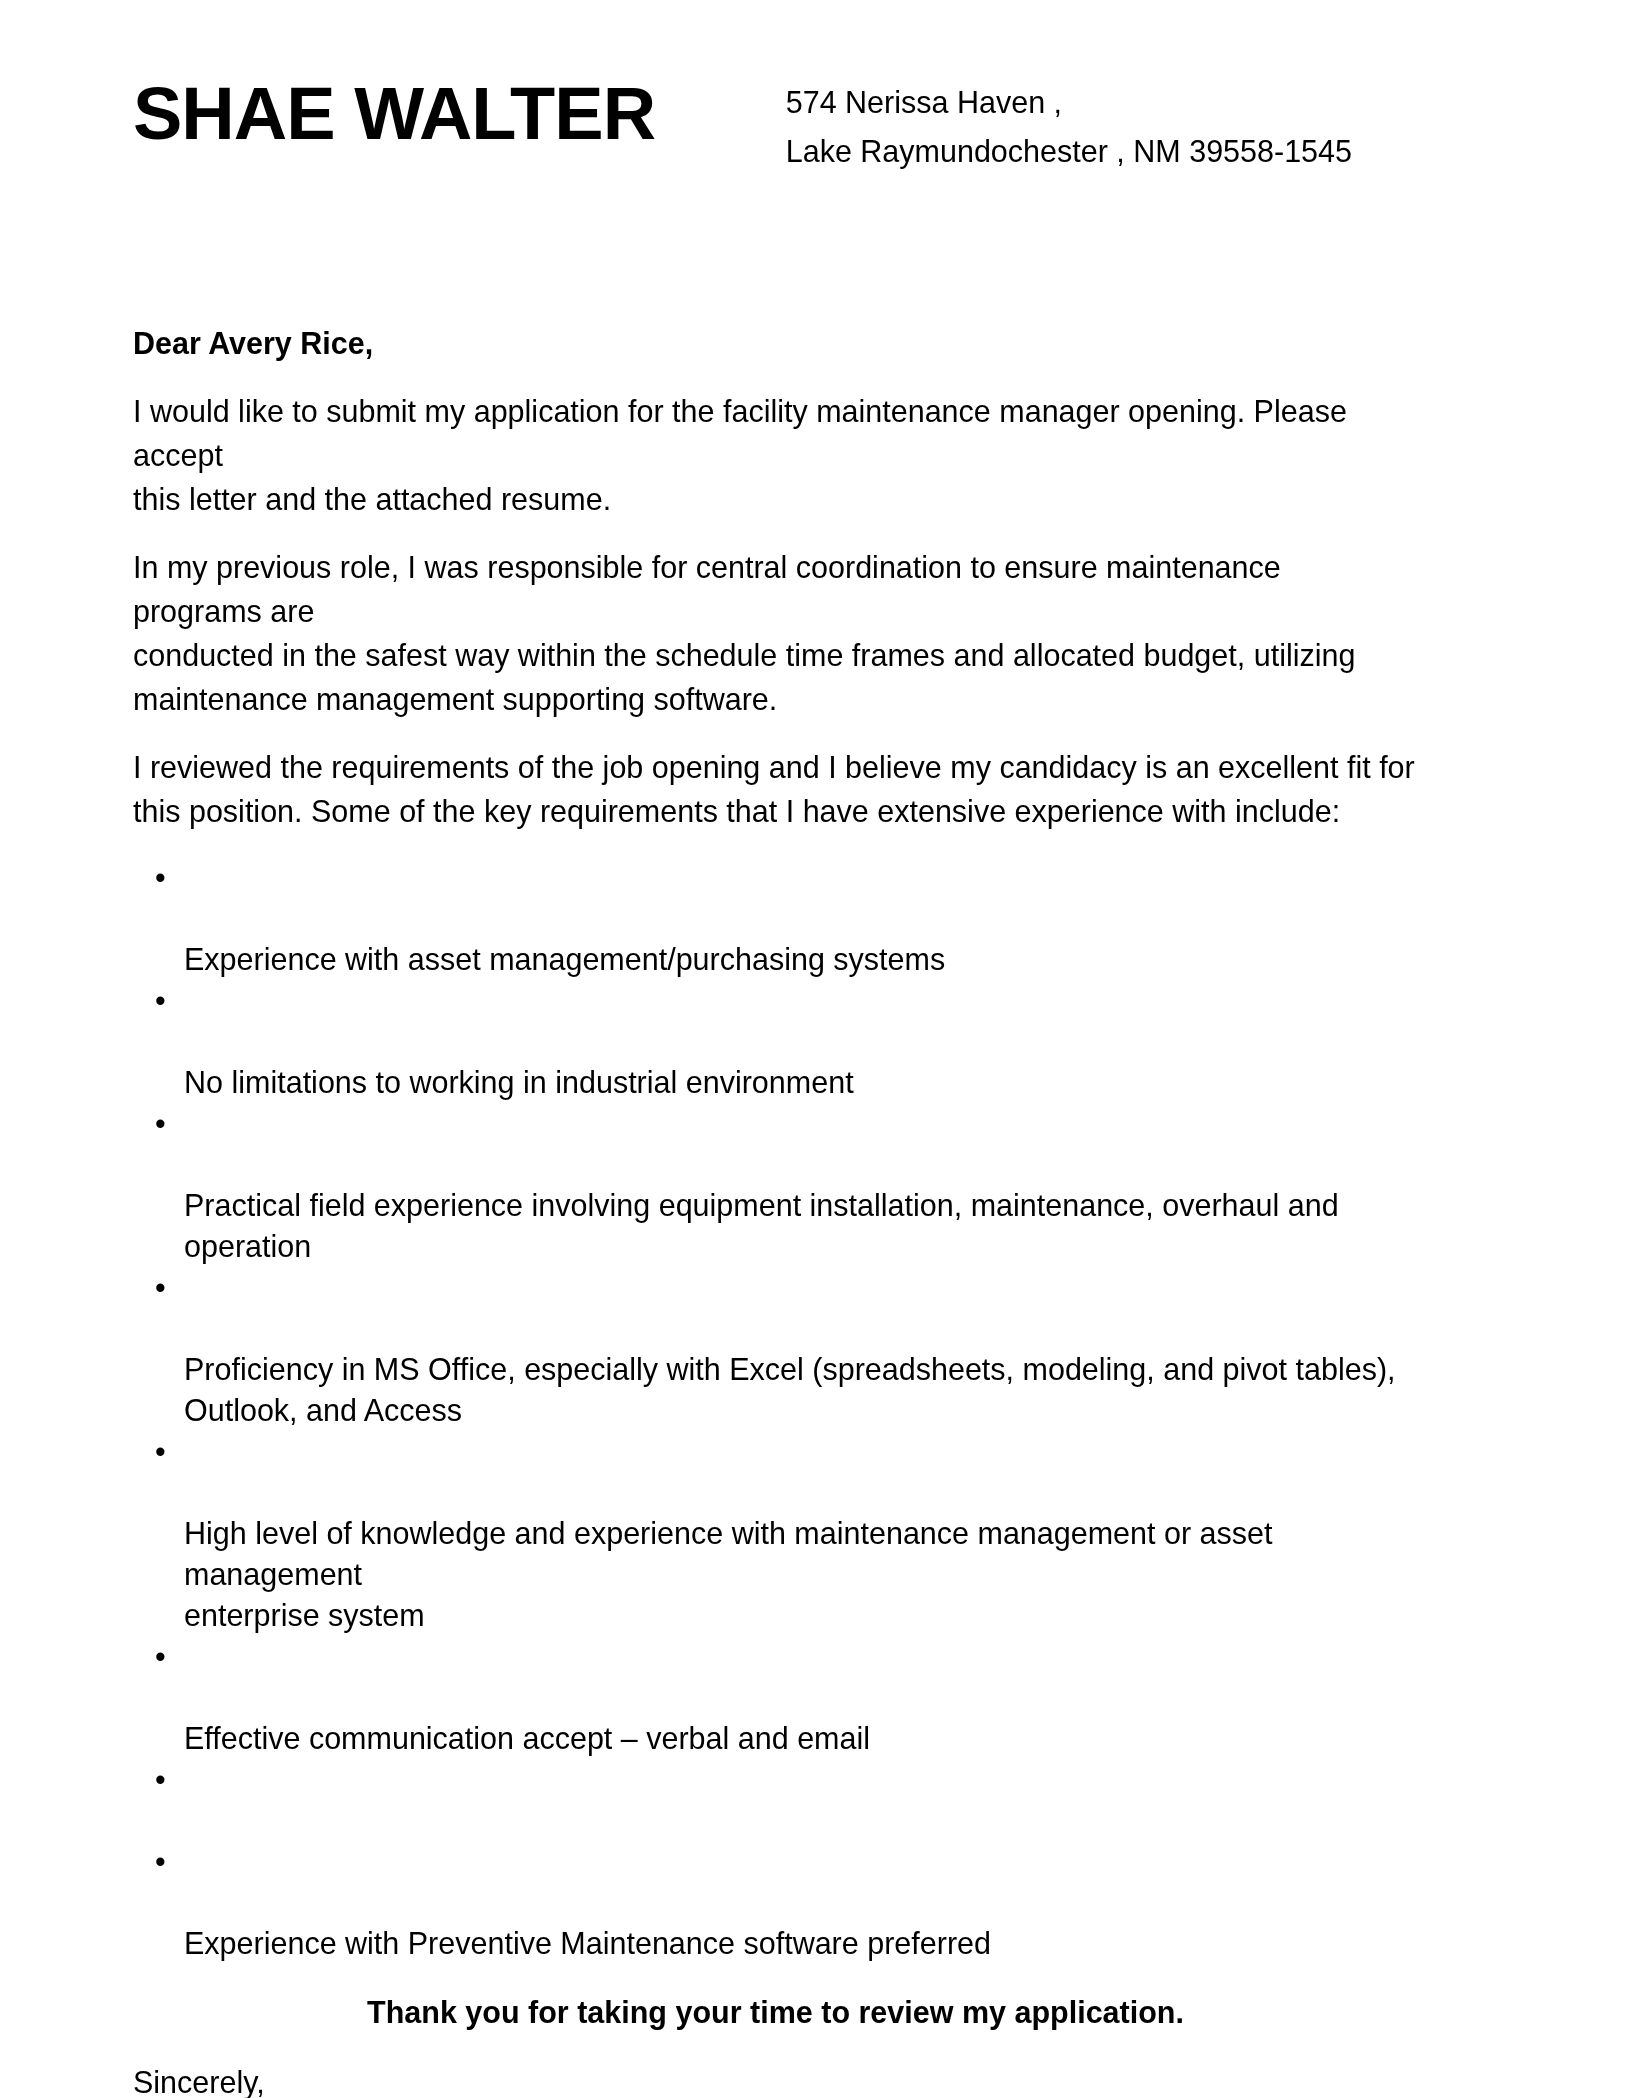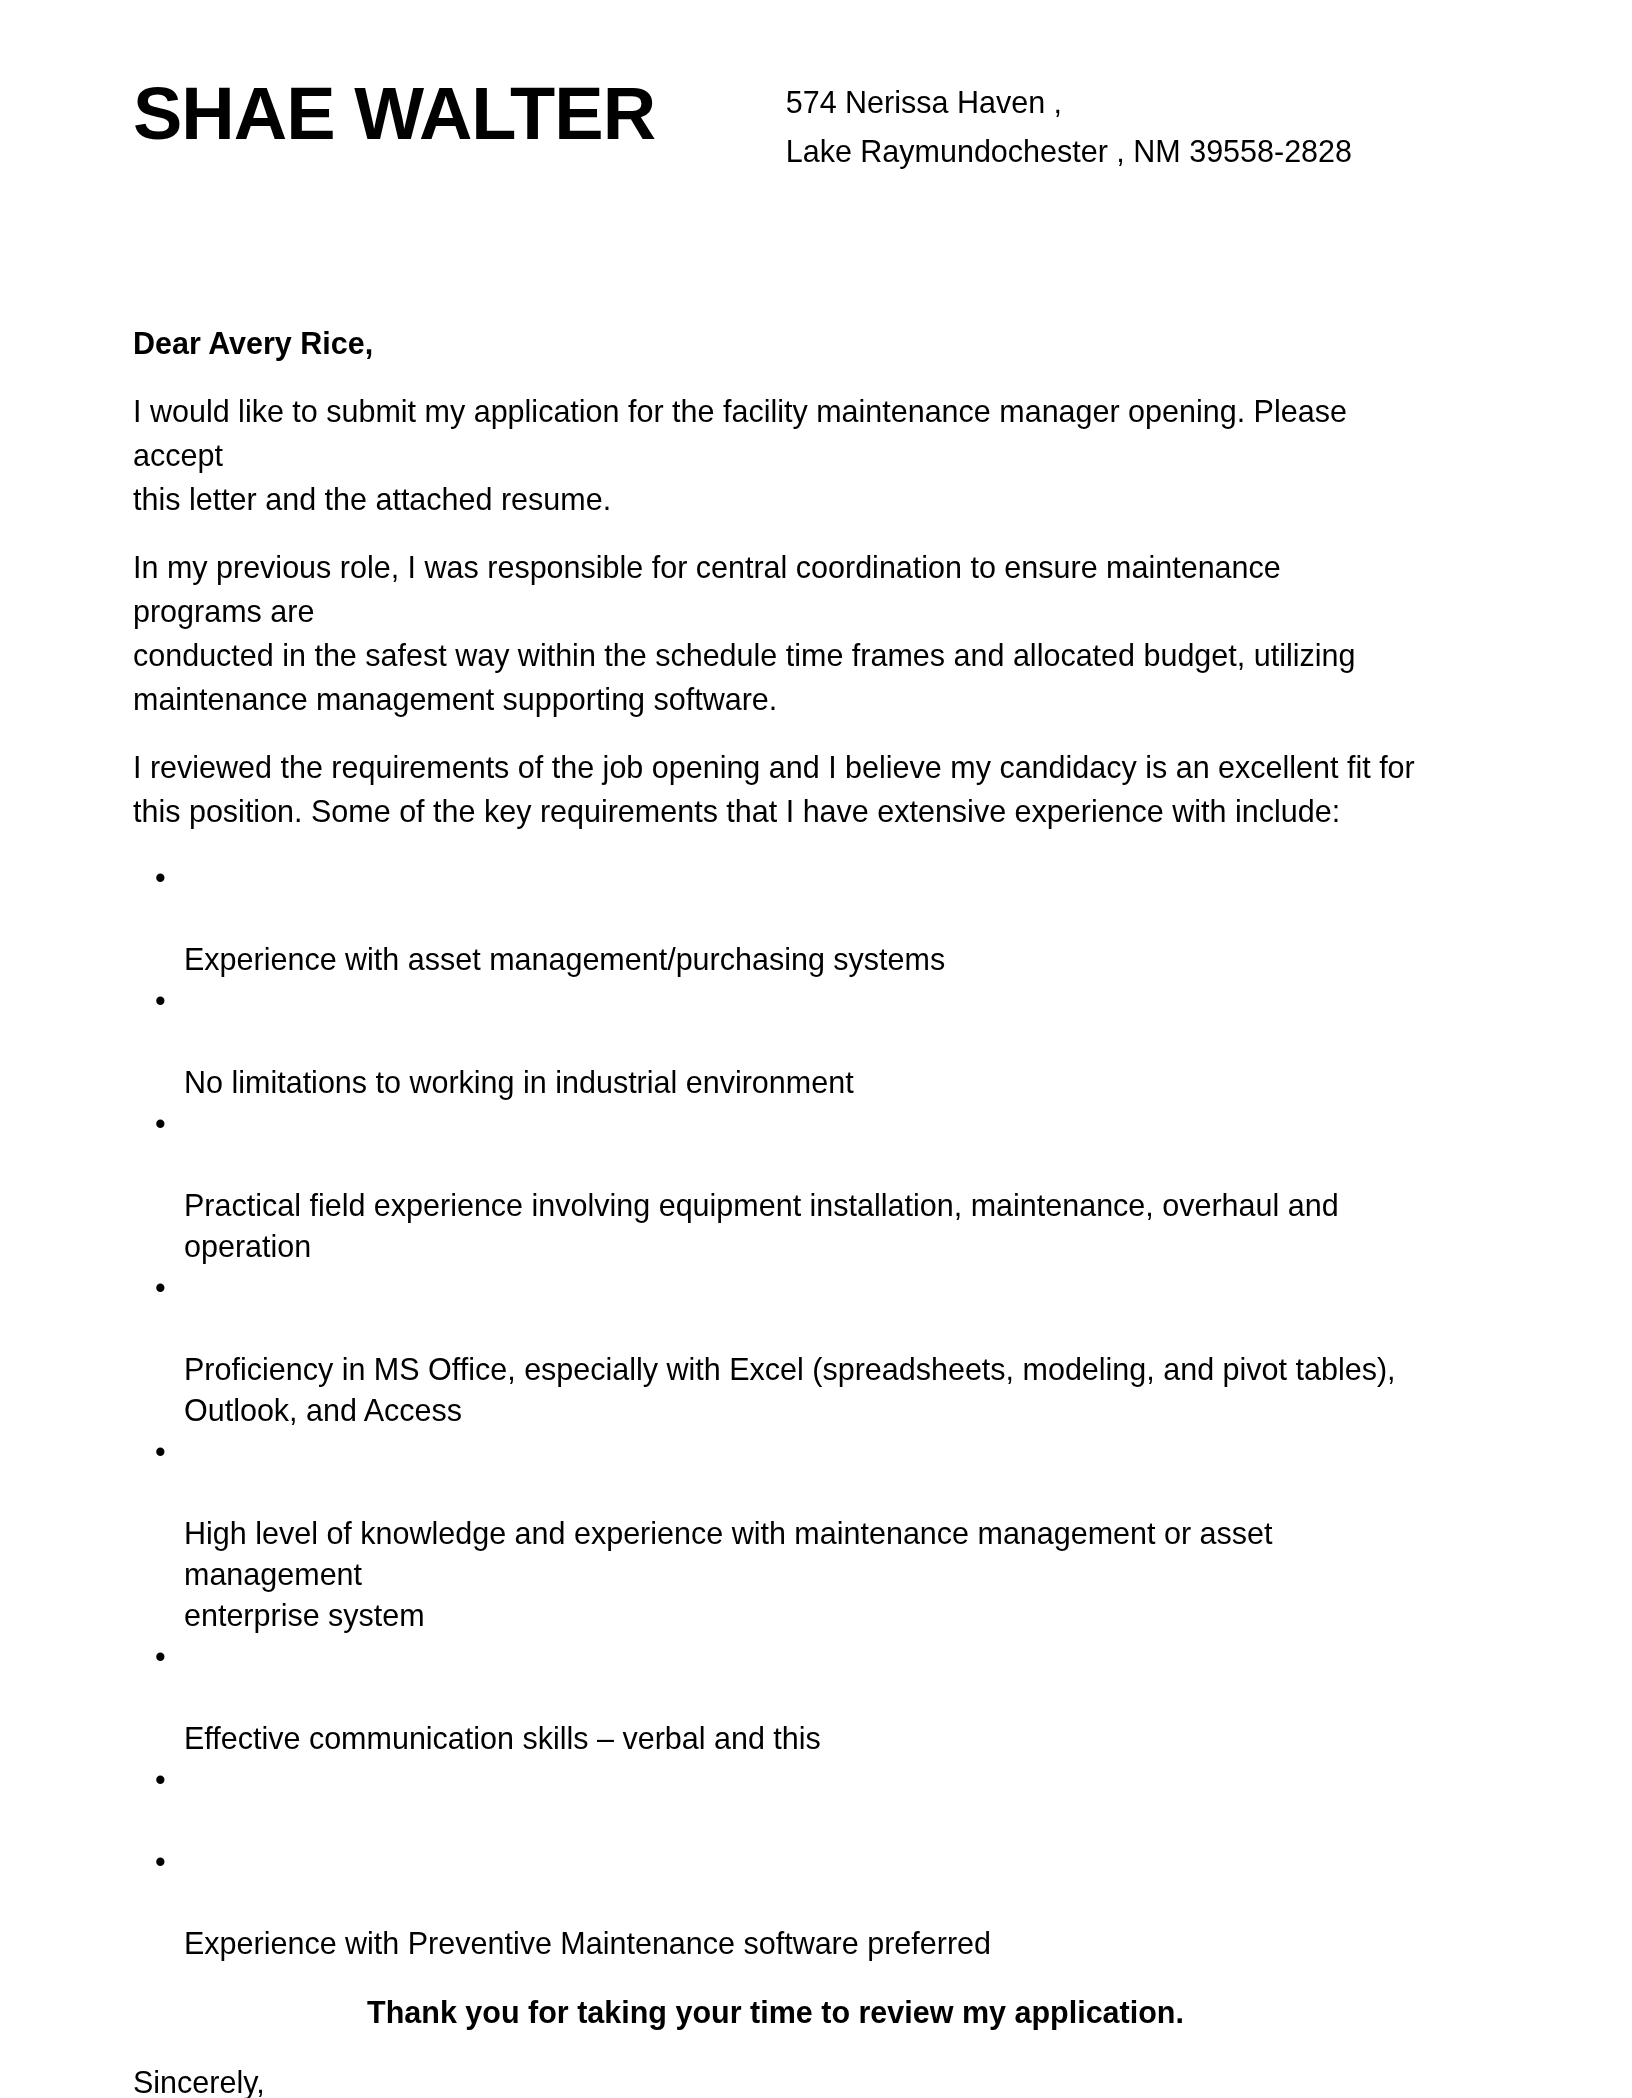--- a/index.html
+++ b/index.html
@@ -85,7 +85,7 @@
     <h1 class="name">SHAE WALTER</h1>
     <div class="address">
       <div>574 Nerissa Haven ,</div>
-      <div>Lake Raymundochester , NM 39558-2828</div>
+      <div>Lake Raymundochester , NM 39558-1545</div>
     </div>
   </div>
 

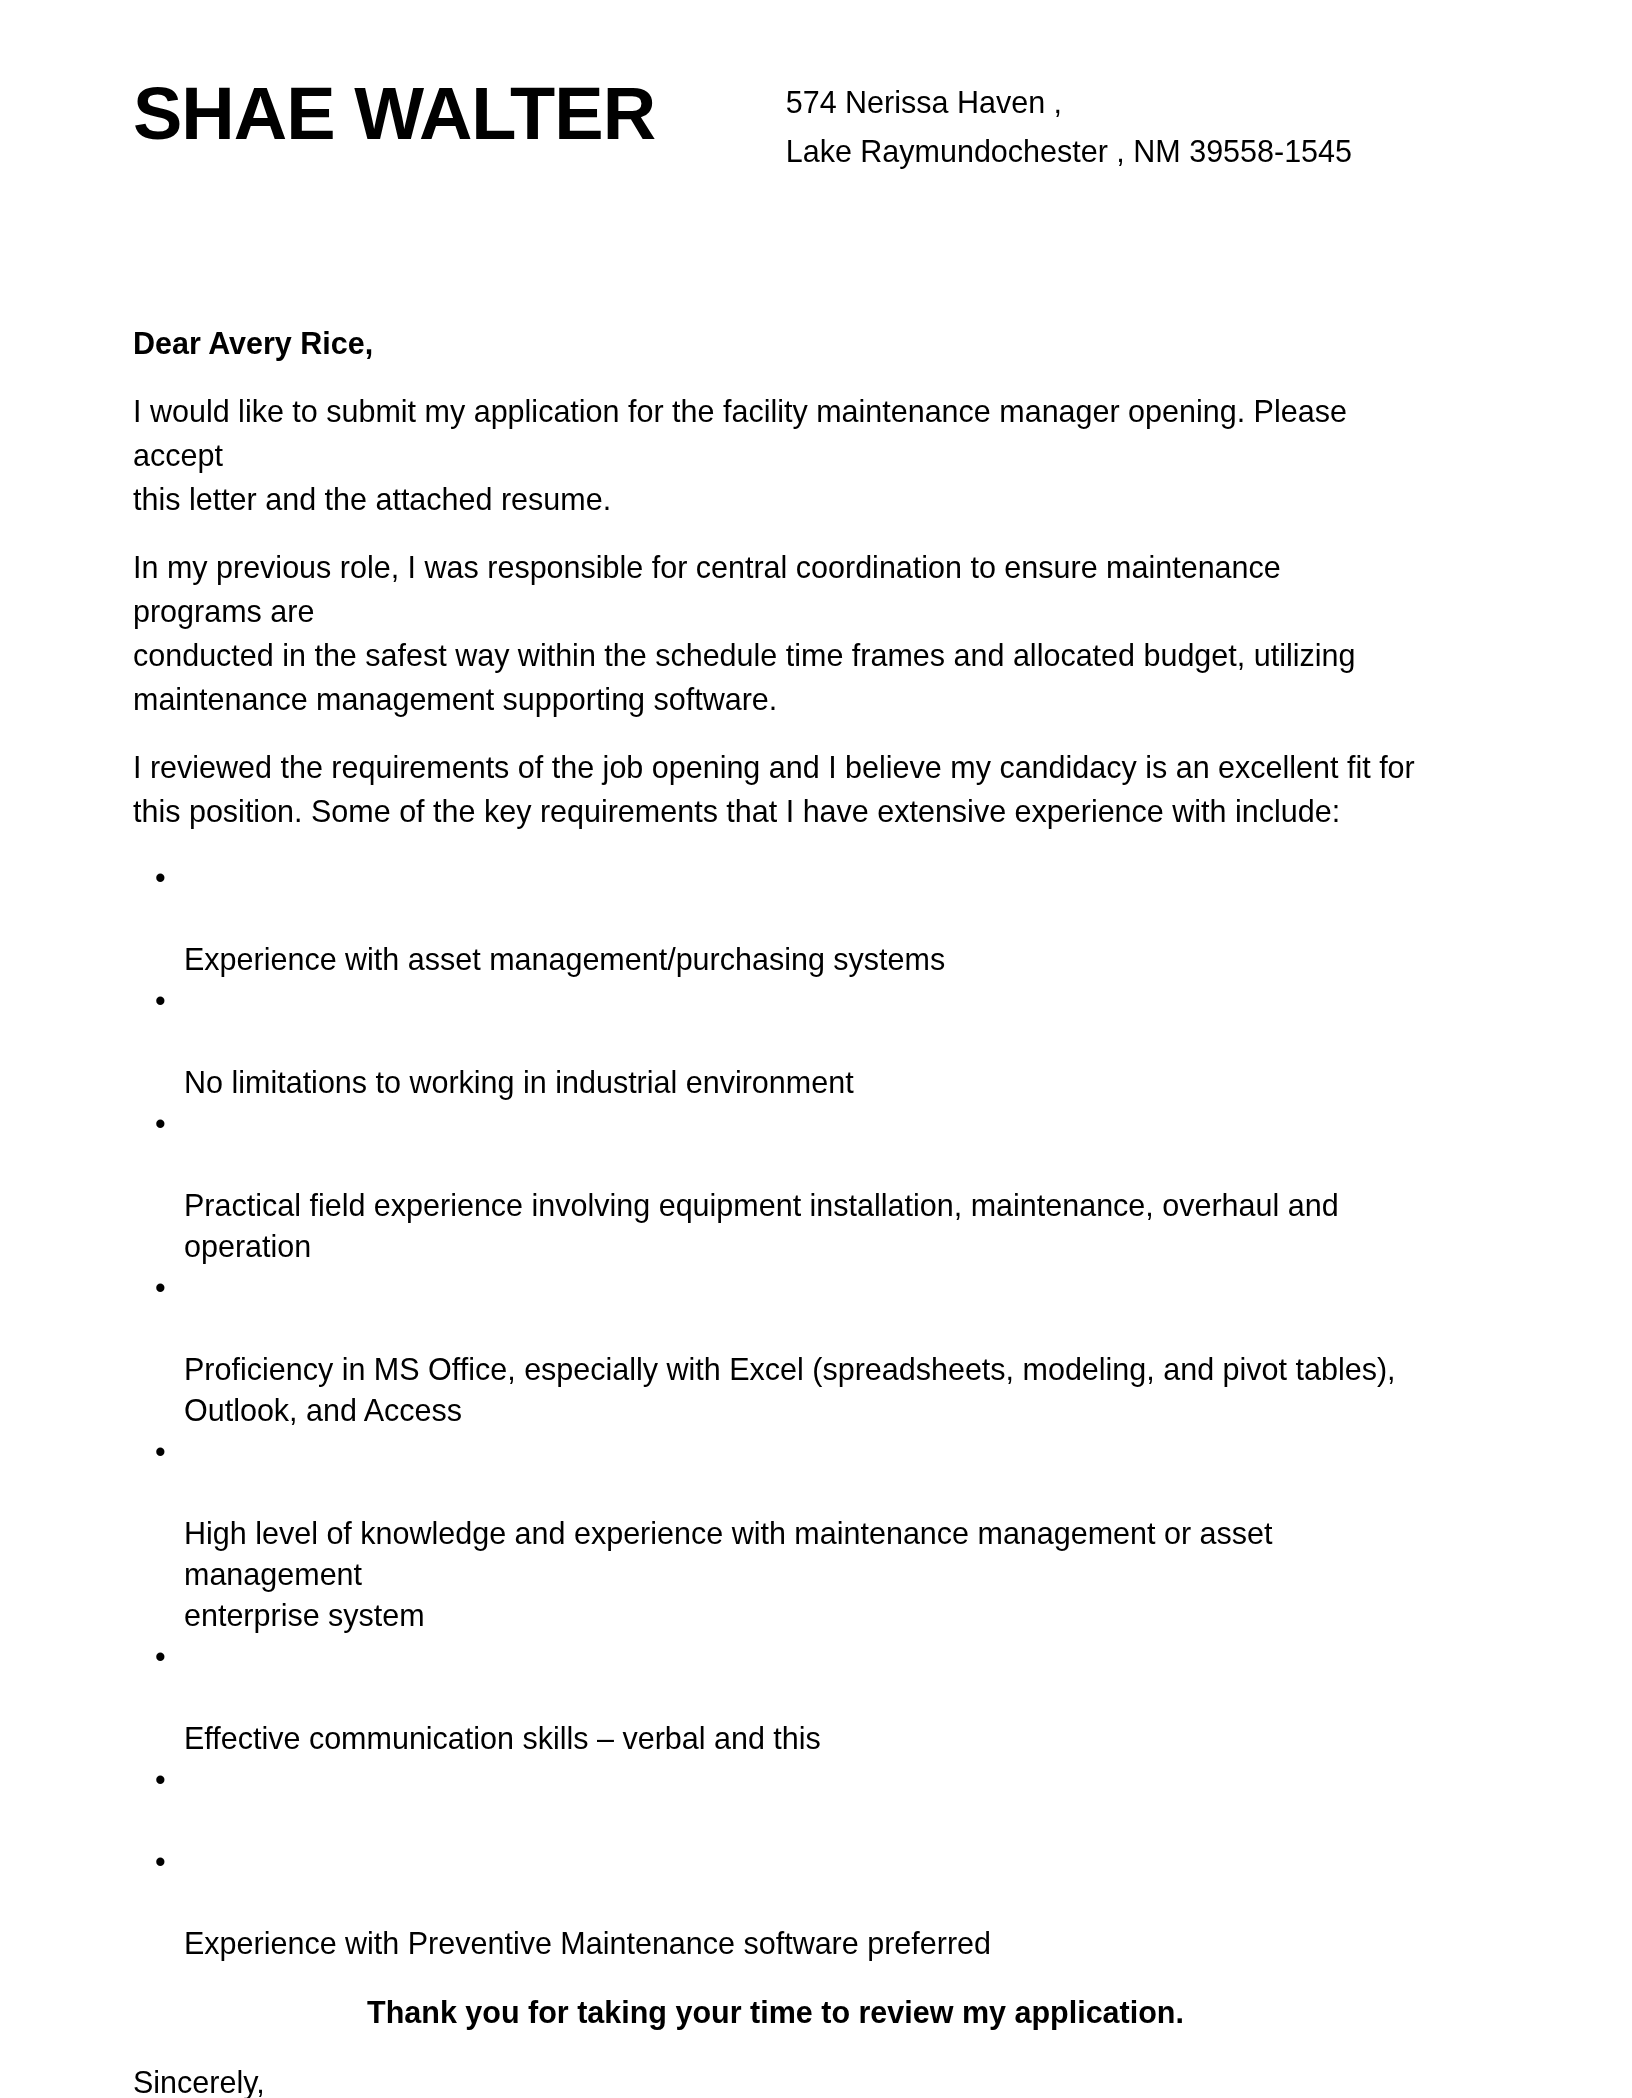--- a/index.html
+++ b/index.html
@@ -129,7 +129,7 @@
       </li>
       <li>
         <span class="dot">•</span>
-        <span>Effective communication skills – verbal and this</span>
+        <span>Effective communication accept – verbal and email</span>
       </li>
       <li>
         <span class="dot">•</span>

